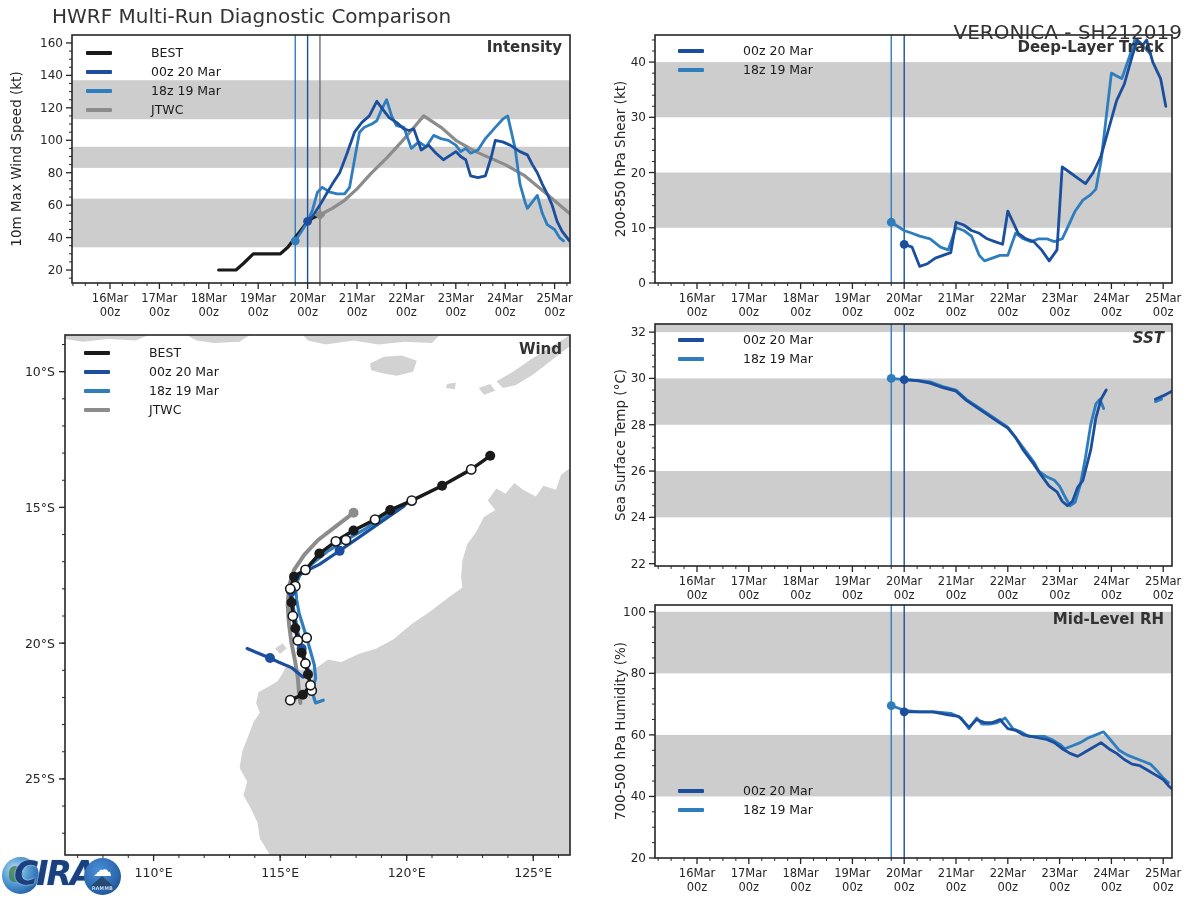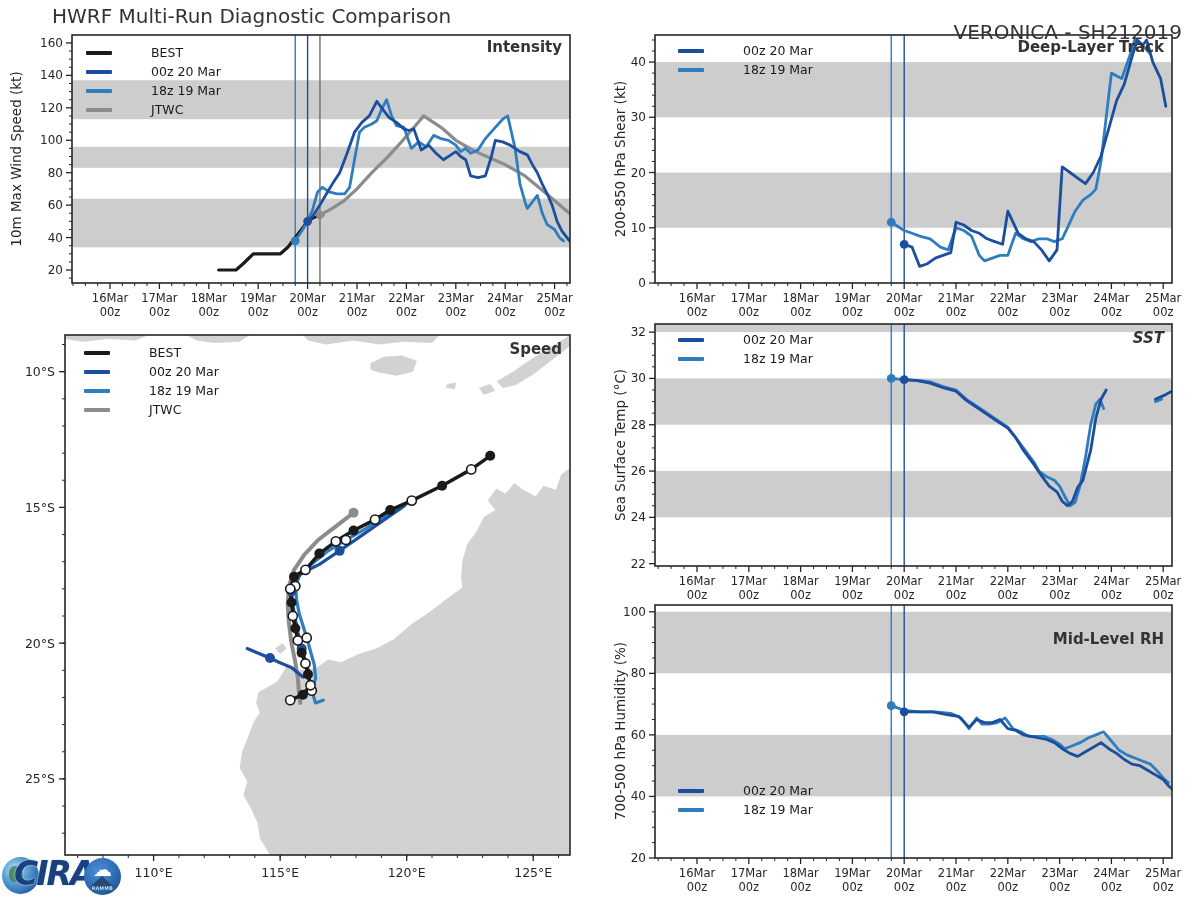--- a/index.html
+++ b/index.html
@@ -584,7 +584,7 @@
 <div class="panel-title" style="right:36px;top:38px;">Deep-Layer Track</div>
 <div class="panel-title" style="right:36px;top:329px;font-style:italic;">SST</div>
 <div class="panel-title" style="right:36px;top:630px;">Mid-Level RH</div>
-<div class="panel-title" style="right:638px;top:340px;">Speed</div>
+<div class="panel-title" style="right:638px;top:340px;">Wind</div>
 
 <div class="ylabel" style="left:16px;top:159px;">10m Max Wind Speed (kt)</div>
 <div class="ylabel" style="left:620px;top:159px;">200-850 hPa Shear (kt)</div>

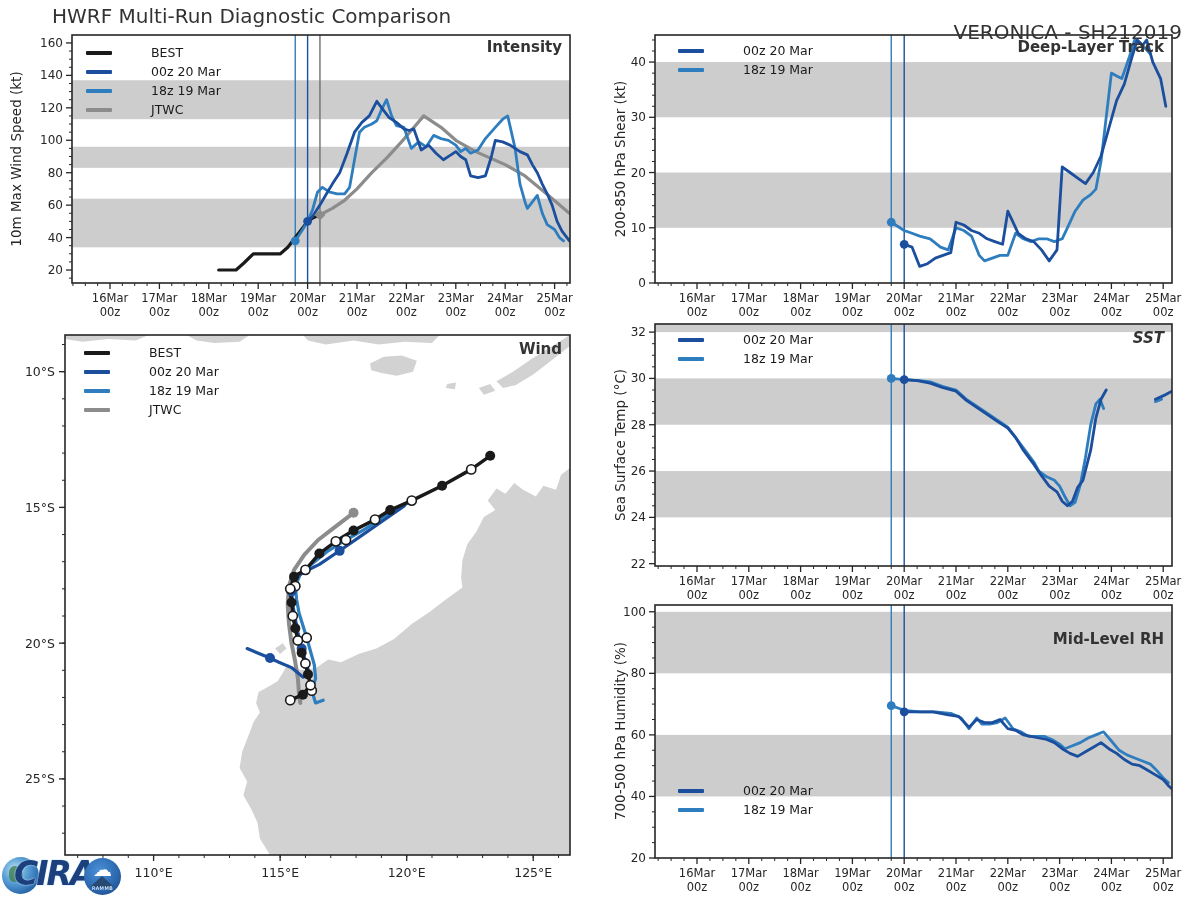--- a/index.html
+++ b/index.html
@@ -583,7 +583,7 @@
 <div class="panel-title" style="right:638px;top:38px;">Intensity</div>
 <div class="panel-title" style="right:36px;top:38px;">Deep-Layer Track</div>
 <div class="panel-title" style="right:36px;top:329px;font-style:italic;">SST</div>
-<div class="panel-title" style="right:36px;top:630px;">Mid-Level RH</div>
+<div class="panel-title" style="right:36px;top:610px;">Mid-Level RH</div>
 <div class="panel-title" style="right:638px;top:340px;">Wind</div>
 
 <div class="ylabel" style="left:16px;top:159px;">10m Max Wind Speed (kt)</div>

